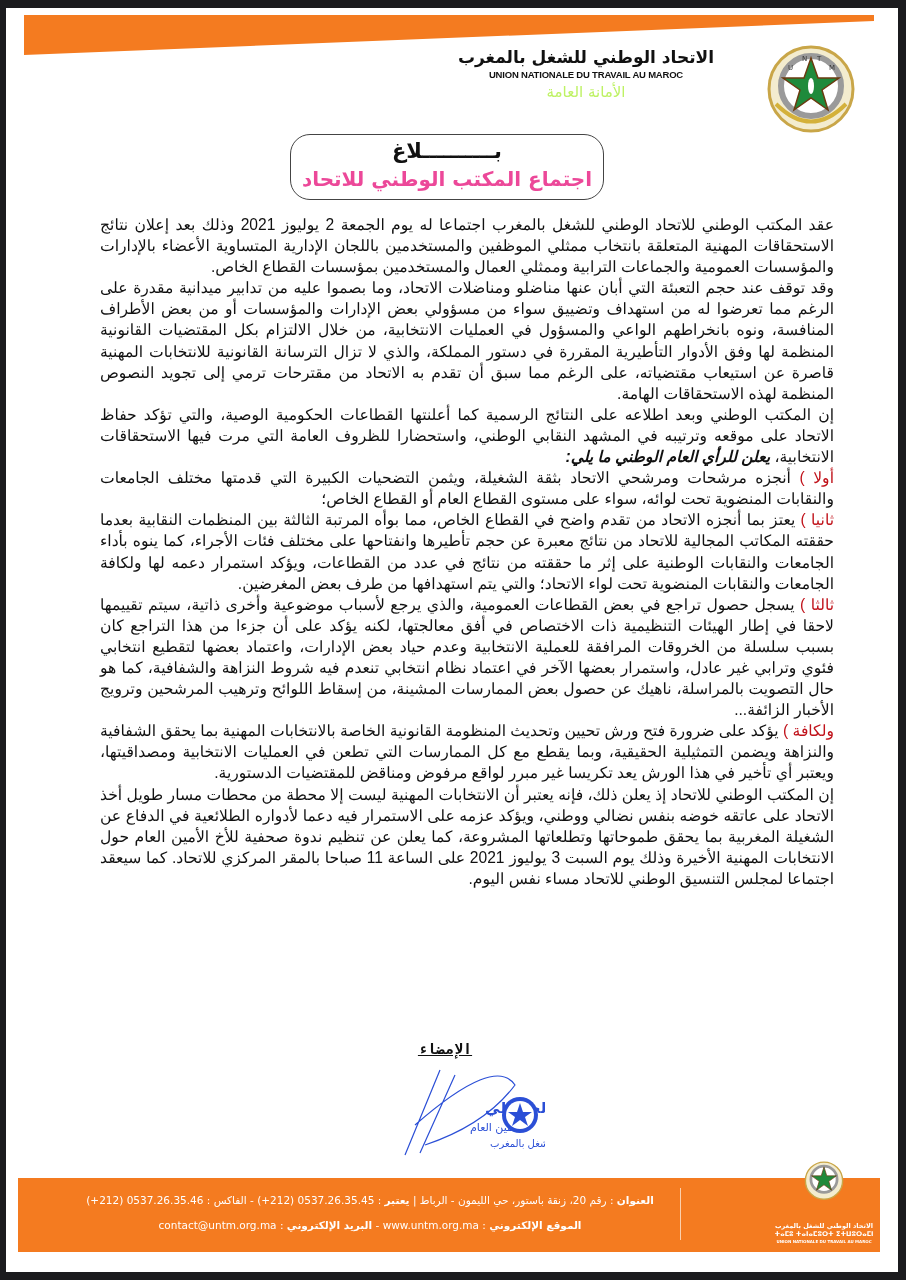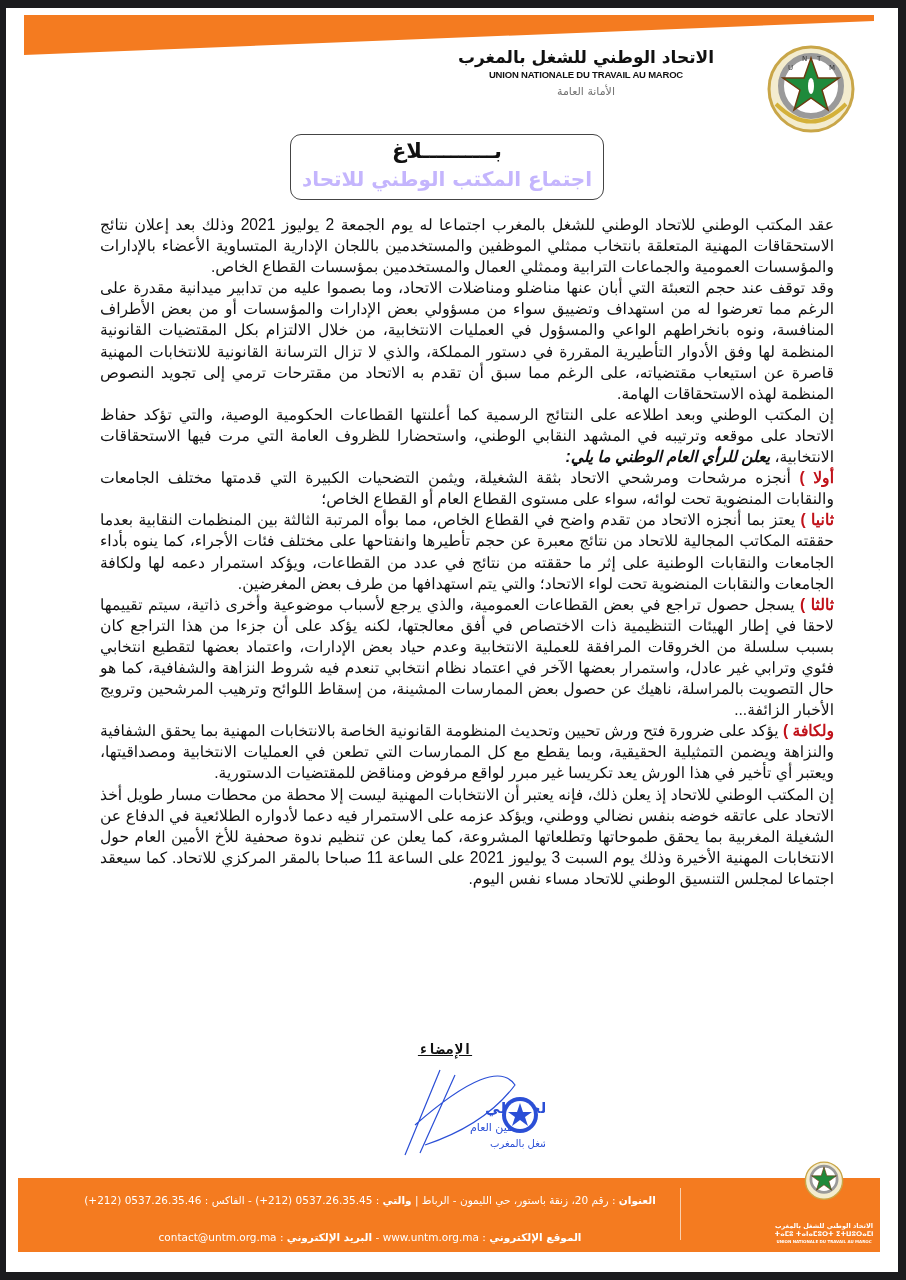--- a/index.html
+++ b/index.html
@@ -55,8 +55,8 @@
     letter-spacing: -0.2px;
   }
   .org-dept {
-    font-size: 11px;
-    color: #737373;
+    font-size: 15px;
+    color: #bef264;
     line-height: 20px;
   }
   .logo {

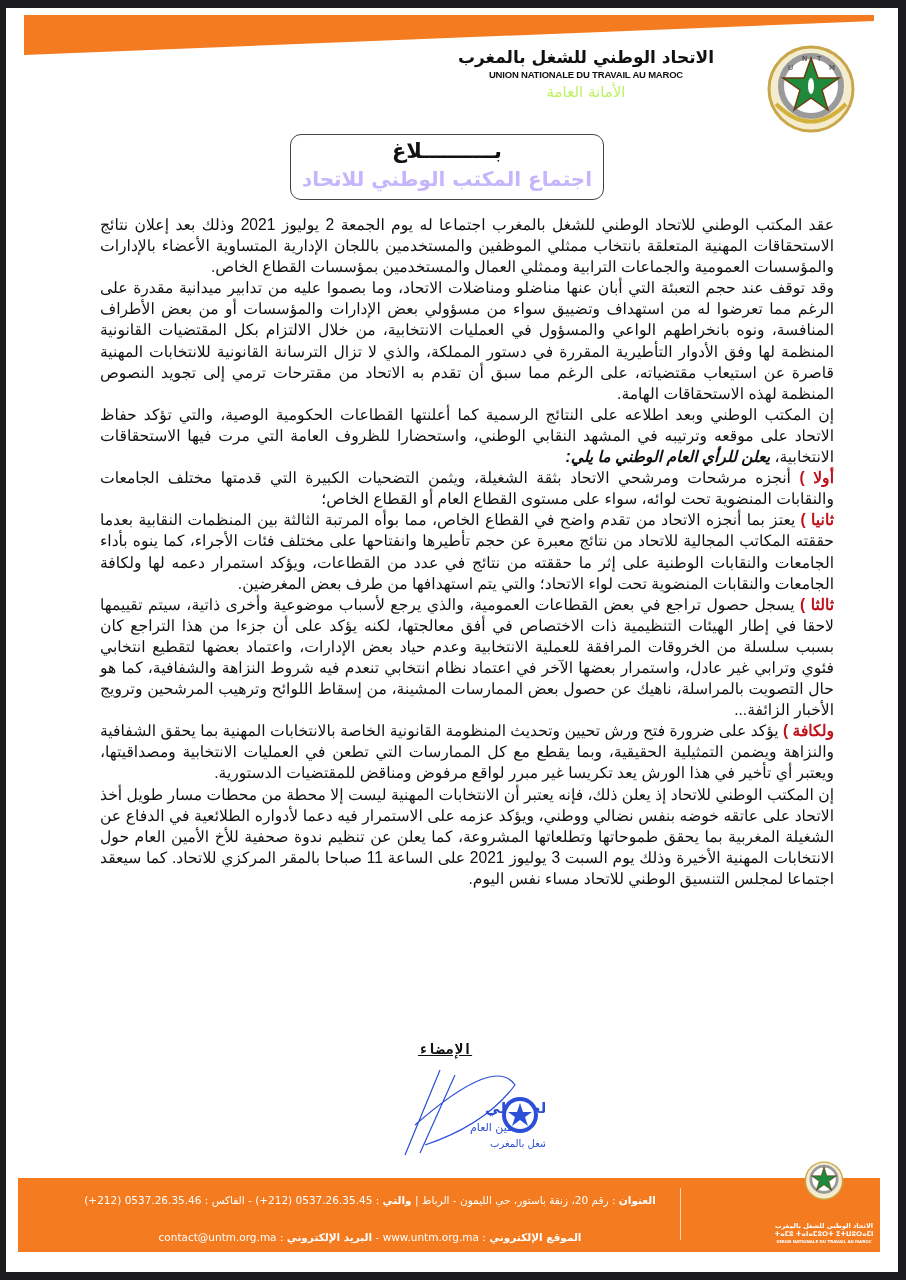--- a/index.html
+++ b/index.html
@@ -69,7 +69,7 @@
     left: 290px; top: 134px;
     width: 312px; height: 64px;
     border: 1.5px solid #444;
-    border-radius: 11px;
+    border-radius: 20px;
     text-align: center;
     direction: rtl;
   }

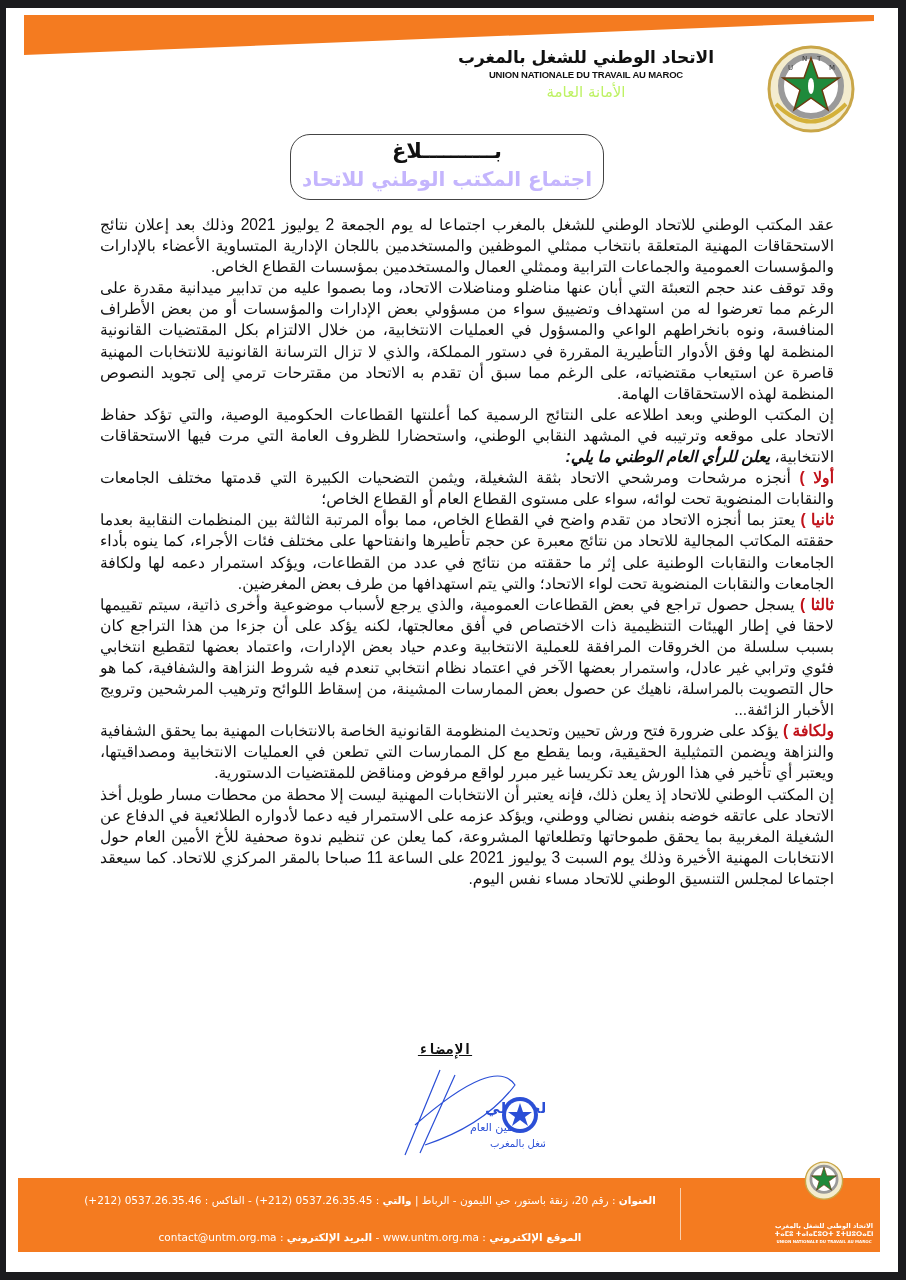--- a/index.html
+++ b/index.html
@@ -85,7 +85,7 @@
     font-size: 20px;
     font-weight: bold;
     line-height: 28px;
-    color: #c4b5fd;
+    color: #ec4899;
   }
   .body-text {
     position: absolute;

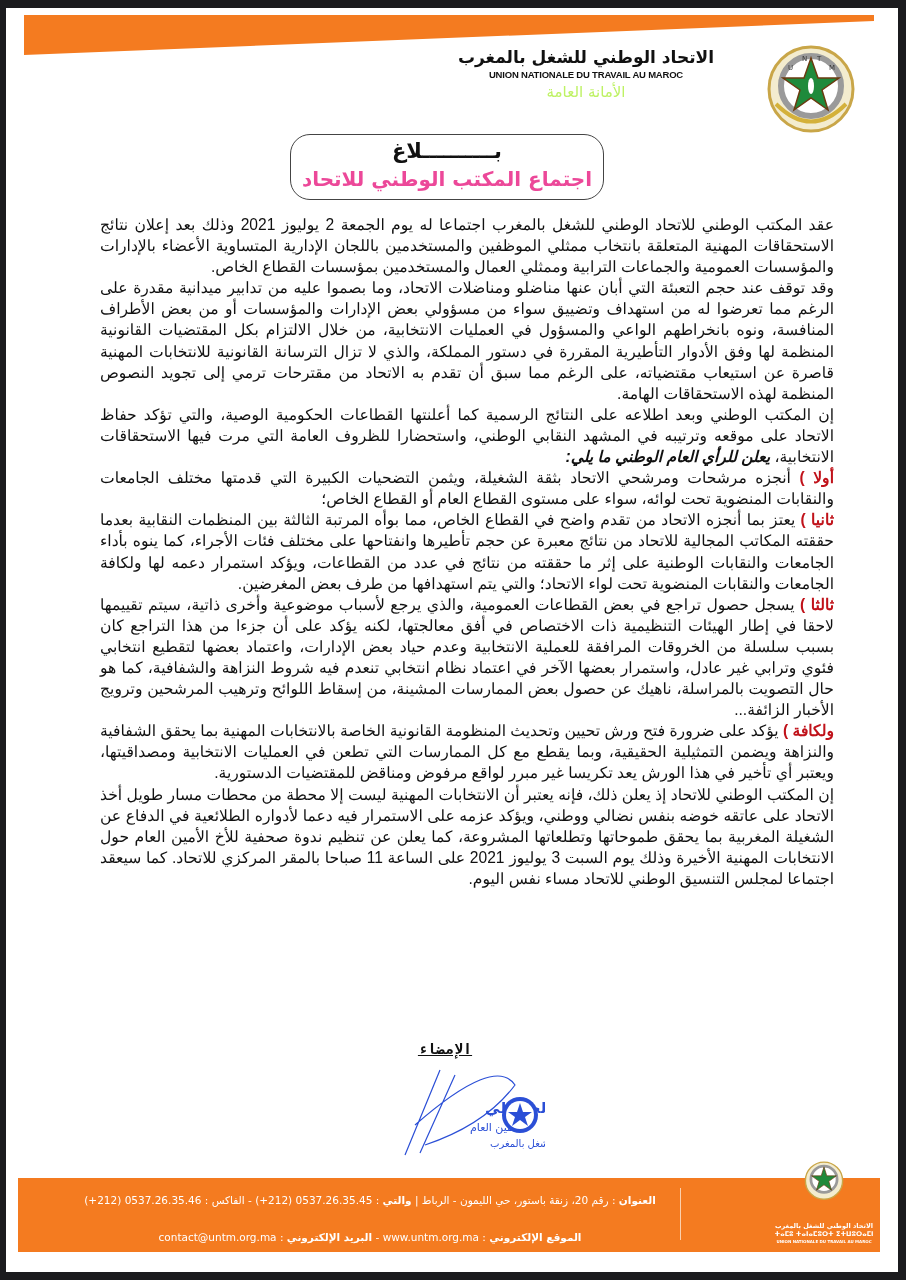--- a/index.html
+++ b/index.html
@@ -100,7 +100,7 @@
     color: #111;
   }
   .body-text p { margin: 0; }
-  .red-label { color: #c0121a; font-weight: bold; }
+  .red-label { color: #c0121a; font-weight: normal; }
   .bold { font-weight: bold; font-style: italic; }
   .sign-label {
     position: absolute;

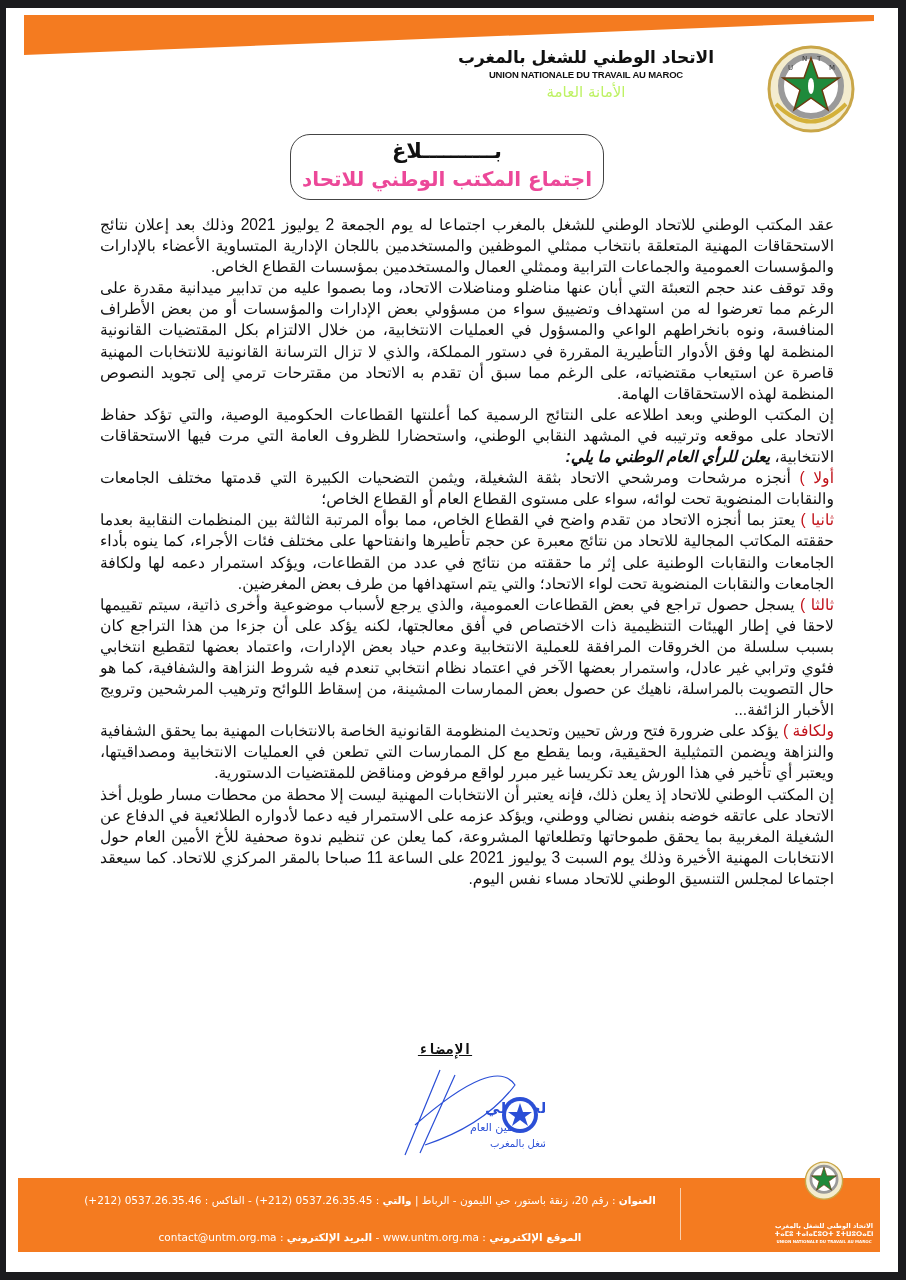--- a/index.html
+++ b/index.html
@@ -218,7 +218,7 @@
 <div class="footer-band"></div>
 
 <div class="footer-text">
-  <div class="footer-line1"><b>العنوان</b><span> : رقم 20، زنقة باستور، حي الليمون - الرباط | </span><b>والتي</b><span> : 0537.26.35.45 (212+) - الفاكس : 0537.26.35.46 (212+)</span></div>
+  <div class="footer-line1"><b>العنوان</b><span> : رقم 20، زنقة باستور، حي الليمون - الرباط | </span><b>يعتبر</b><span> : 0537.26.35.45 (212+) - الفاكس : 0537.26.35.46 (212+)</span></div>
   <div class="footer-line2"><b>الموقع الإلكتروني</b><span> : www.untm.org.ma - </span><b>البريد الإلكتروني</b><span> : contact@untm.org.ma</span></div>
 </div>
 

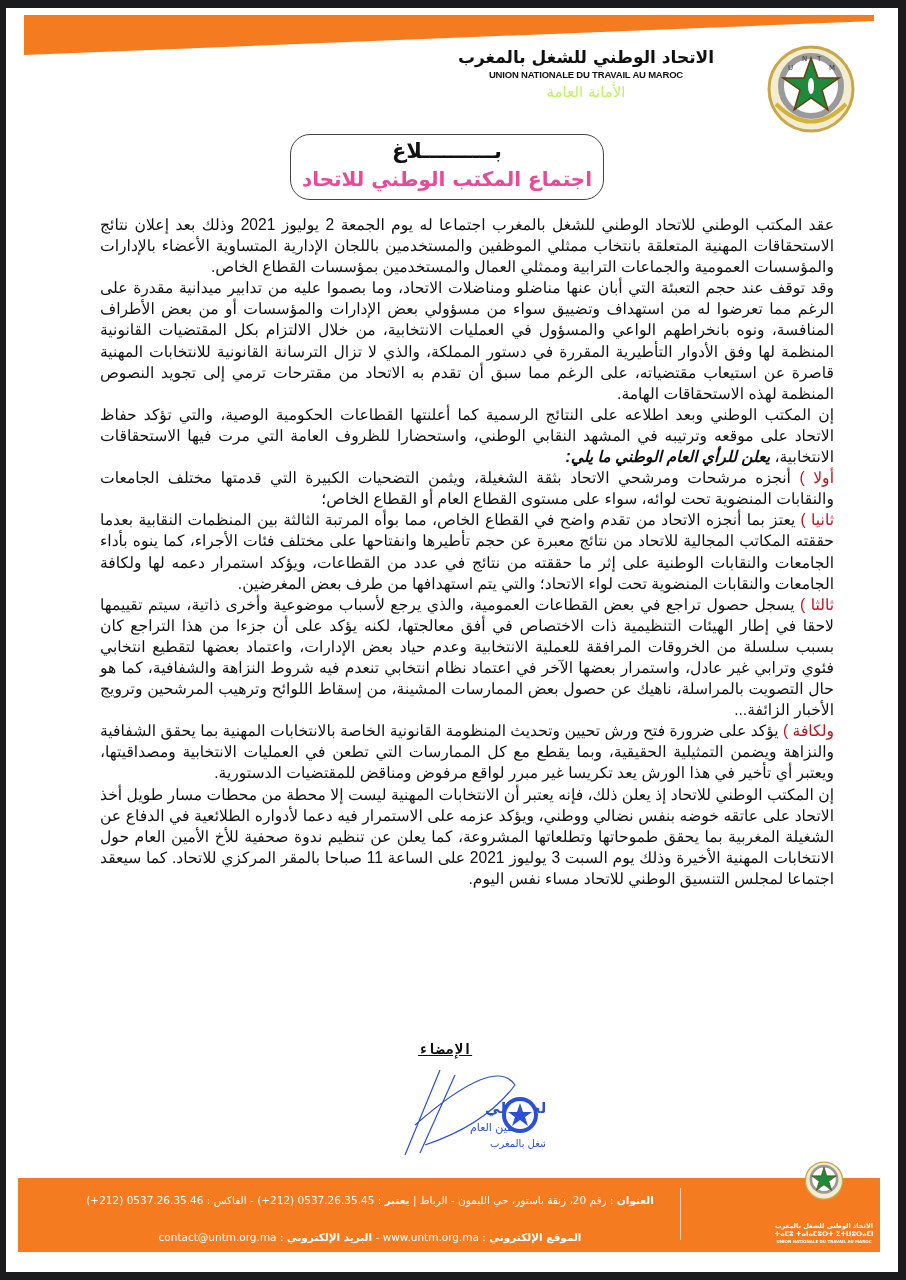--- a/index.html
+++ b/index.html
@@ -135,7 +135,7 @@
     font-family: "DejaVu Sans", sans-serif;
   }
   .footer-line1 { font-size: 10.5px; line-height: 20px; }
-  .footer-line2 { font-size: 10.5px; line-height: 22px; margin-top: 16px; }
+  .footer-line2 { font-size: 10.5px; line-height: 22px; margin-top: 4px; }
   .footer-text b { font-weight: bold; }
   .footer-divider {
     position: absolute;

